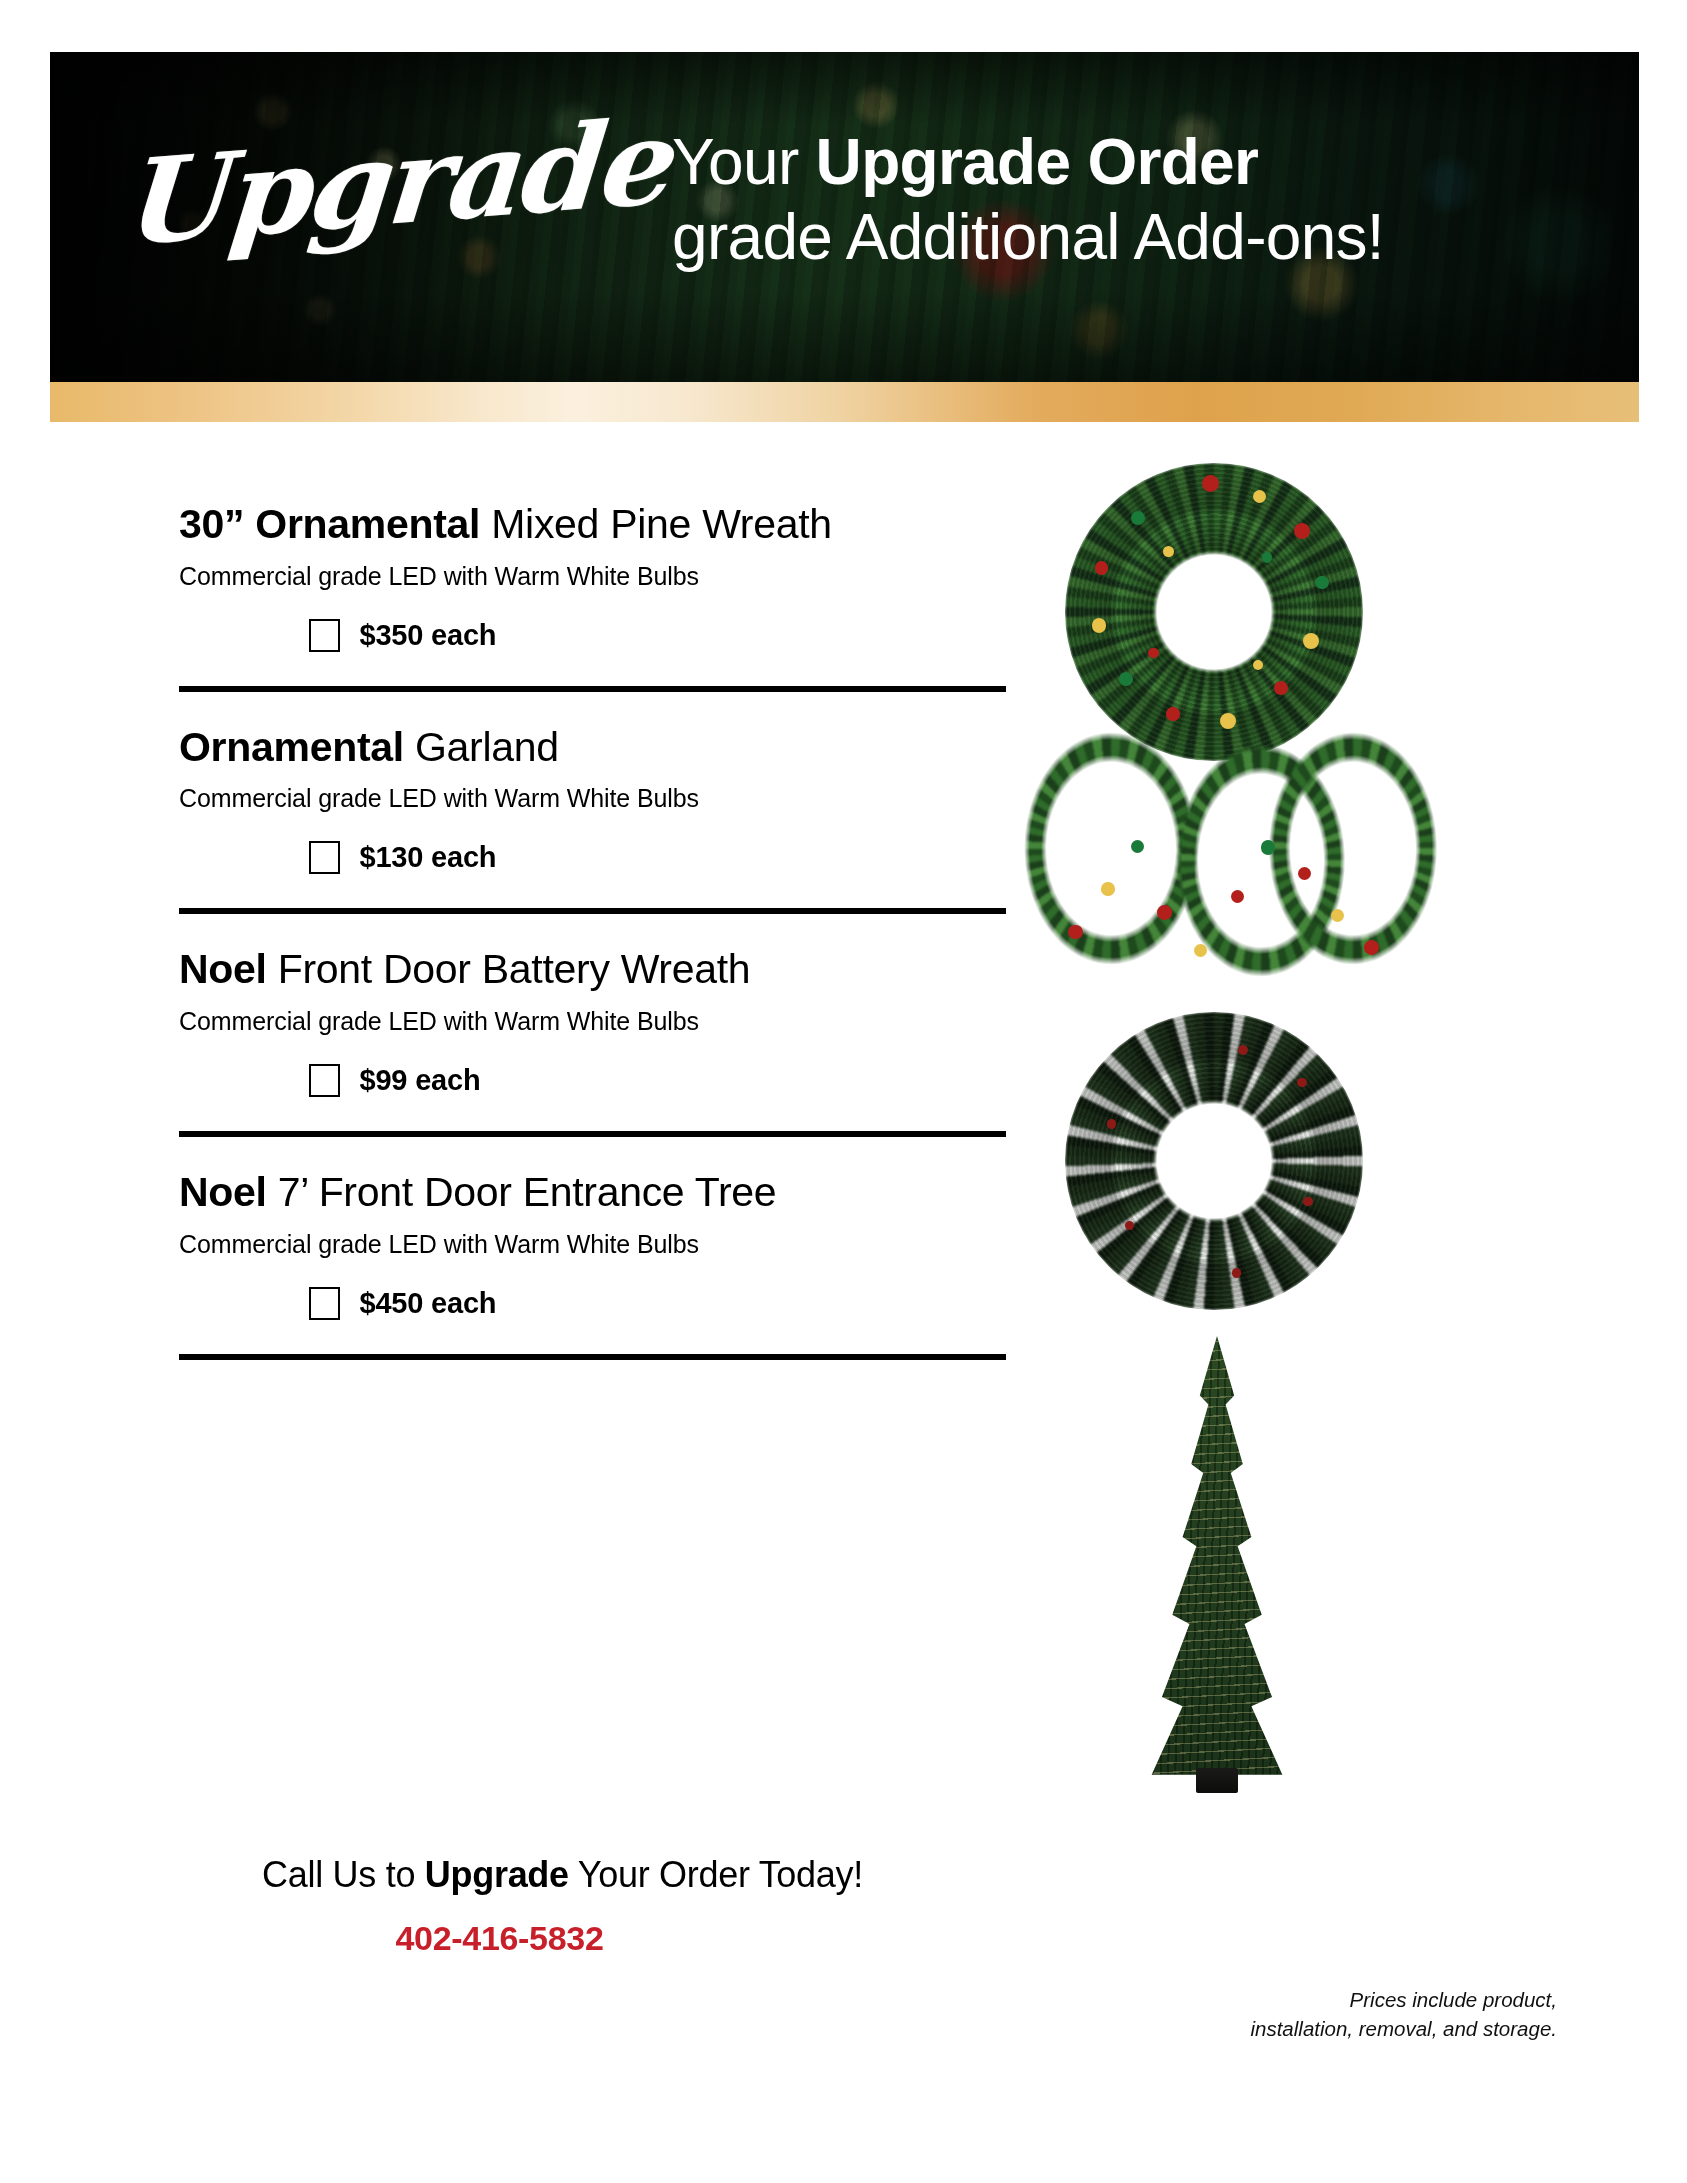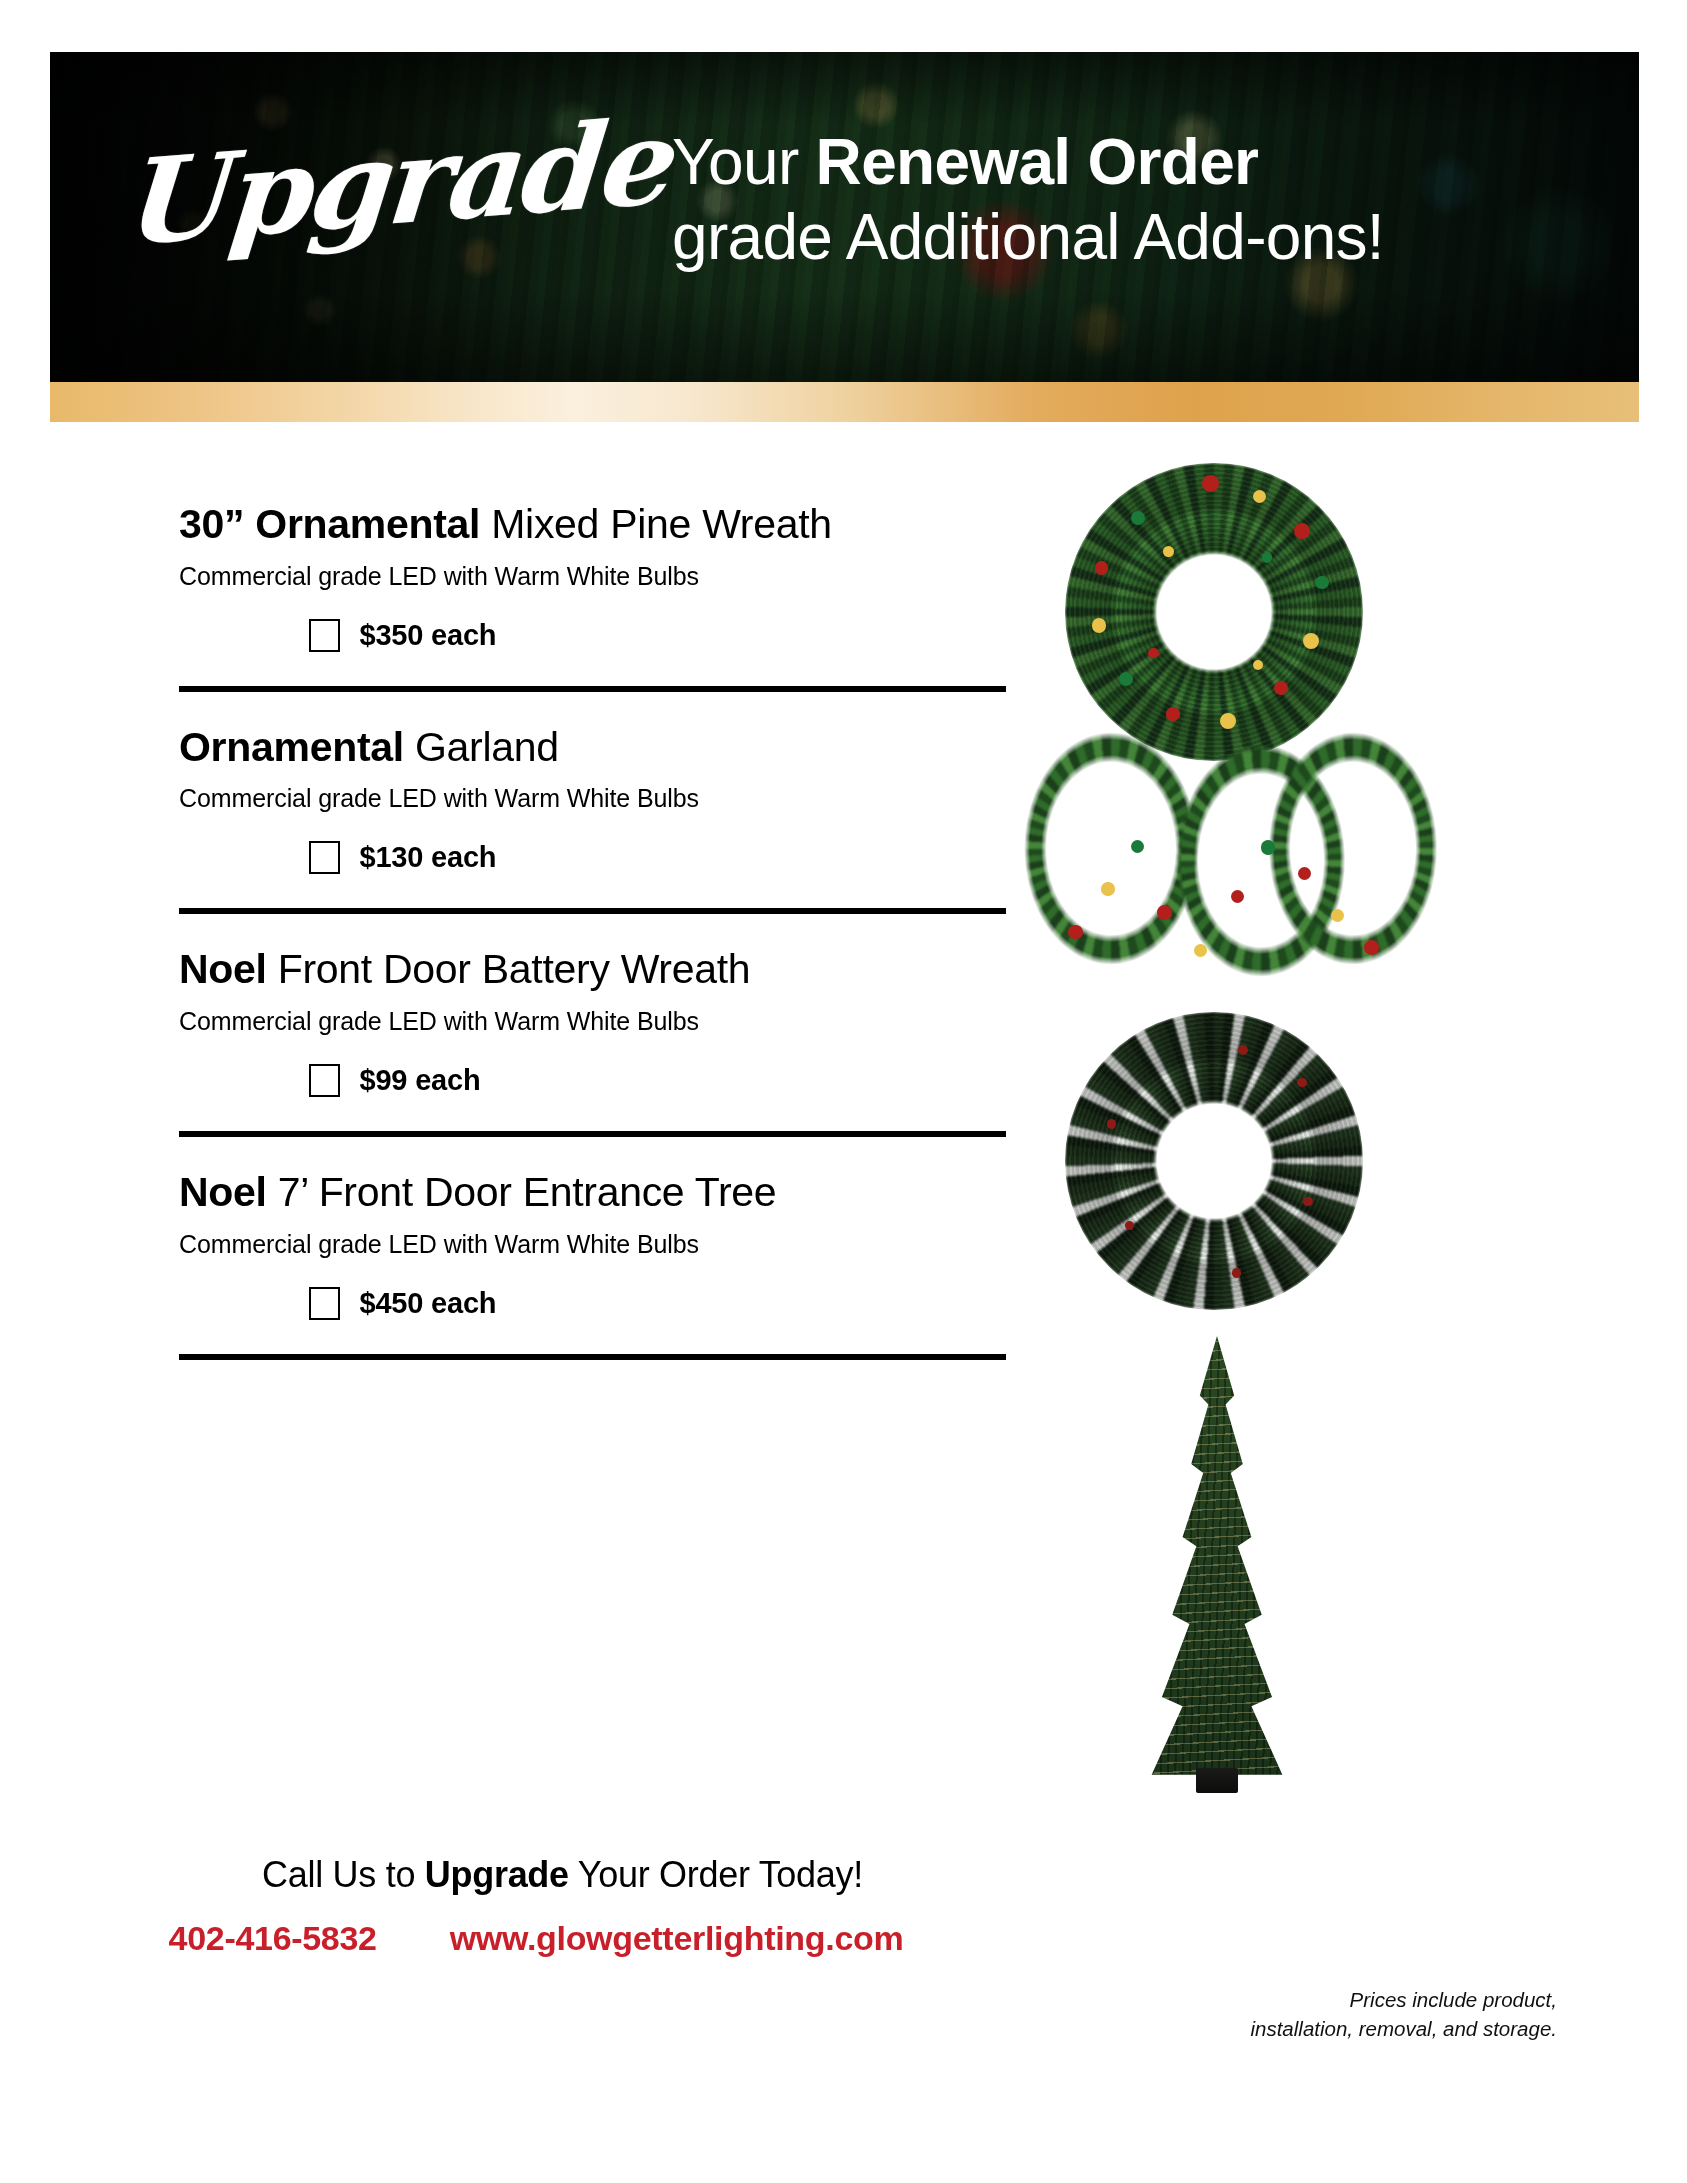--- a/index.html
+++ b/index.html
@@ -220,7 +220,7 @@
     <div class="hero-inner">
       <div class="script-word">Upgrade</div>
       <div class="hero-lines">
-        <div class="hl1"><span>Your </span><b>Renewal Order</b></div>
+        <div class="hl1"><span>Your </span><b>Upgrade Order</b></div>
         <div class="hl2">grade Additional Add-ons!</div>
       </div>
     </div>

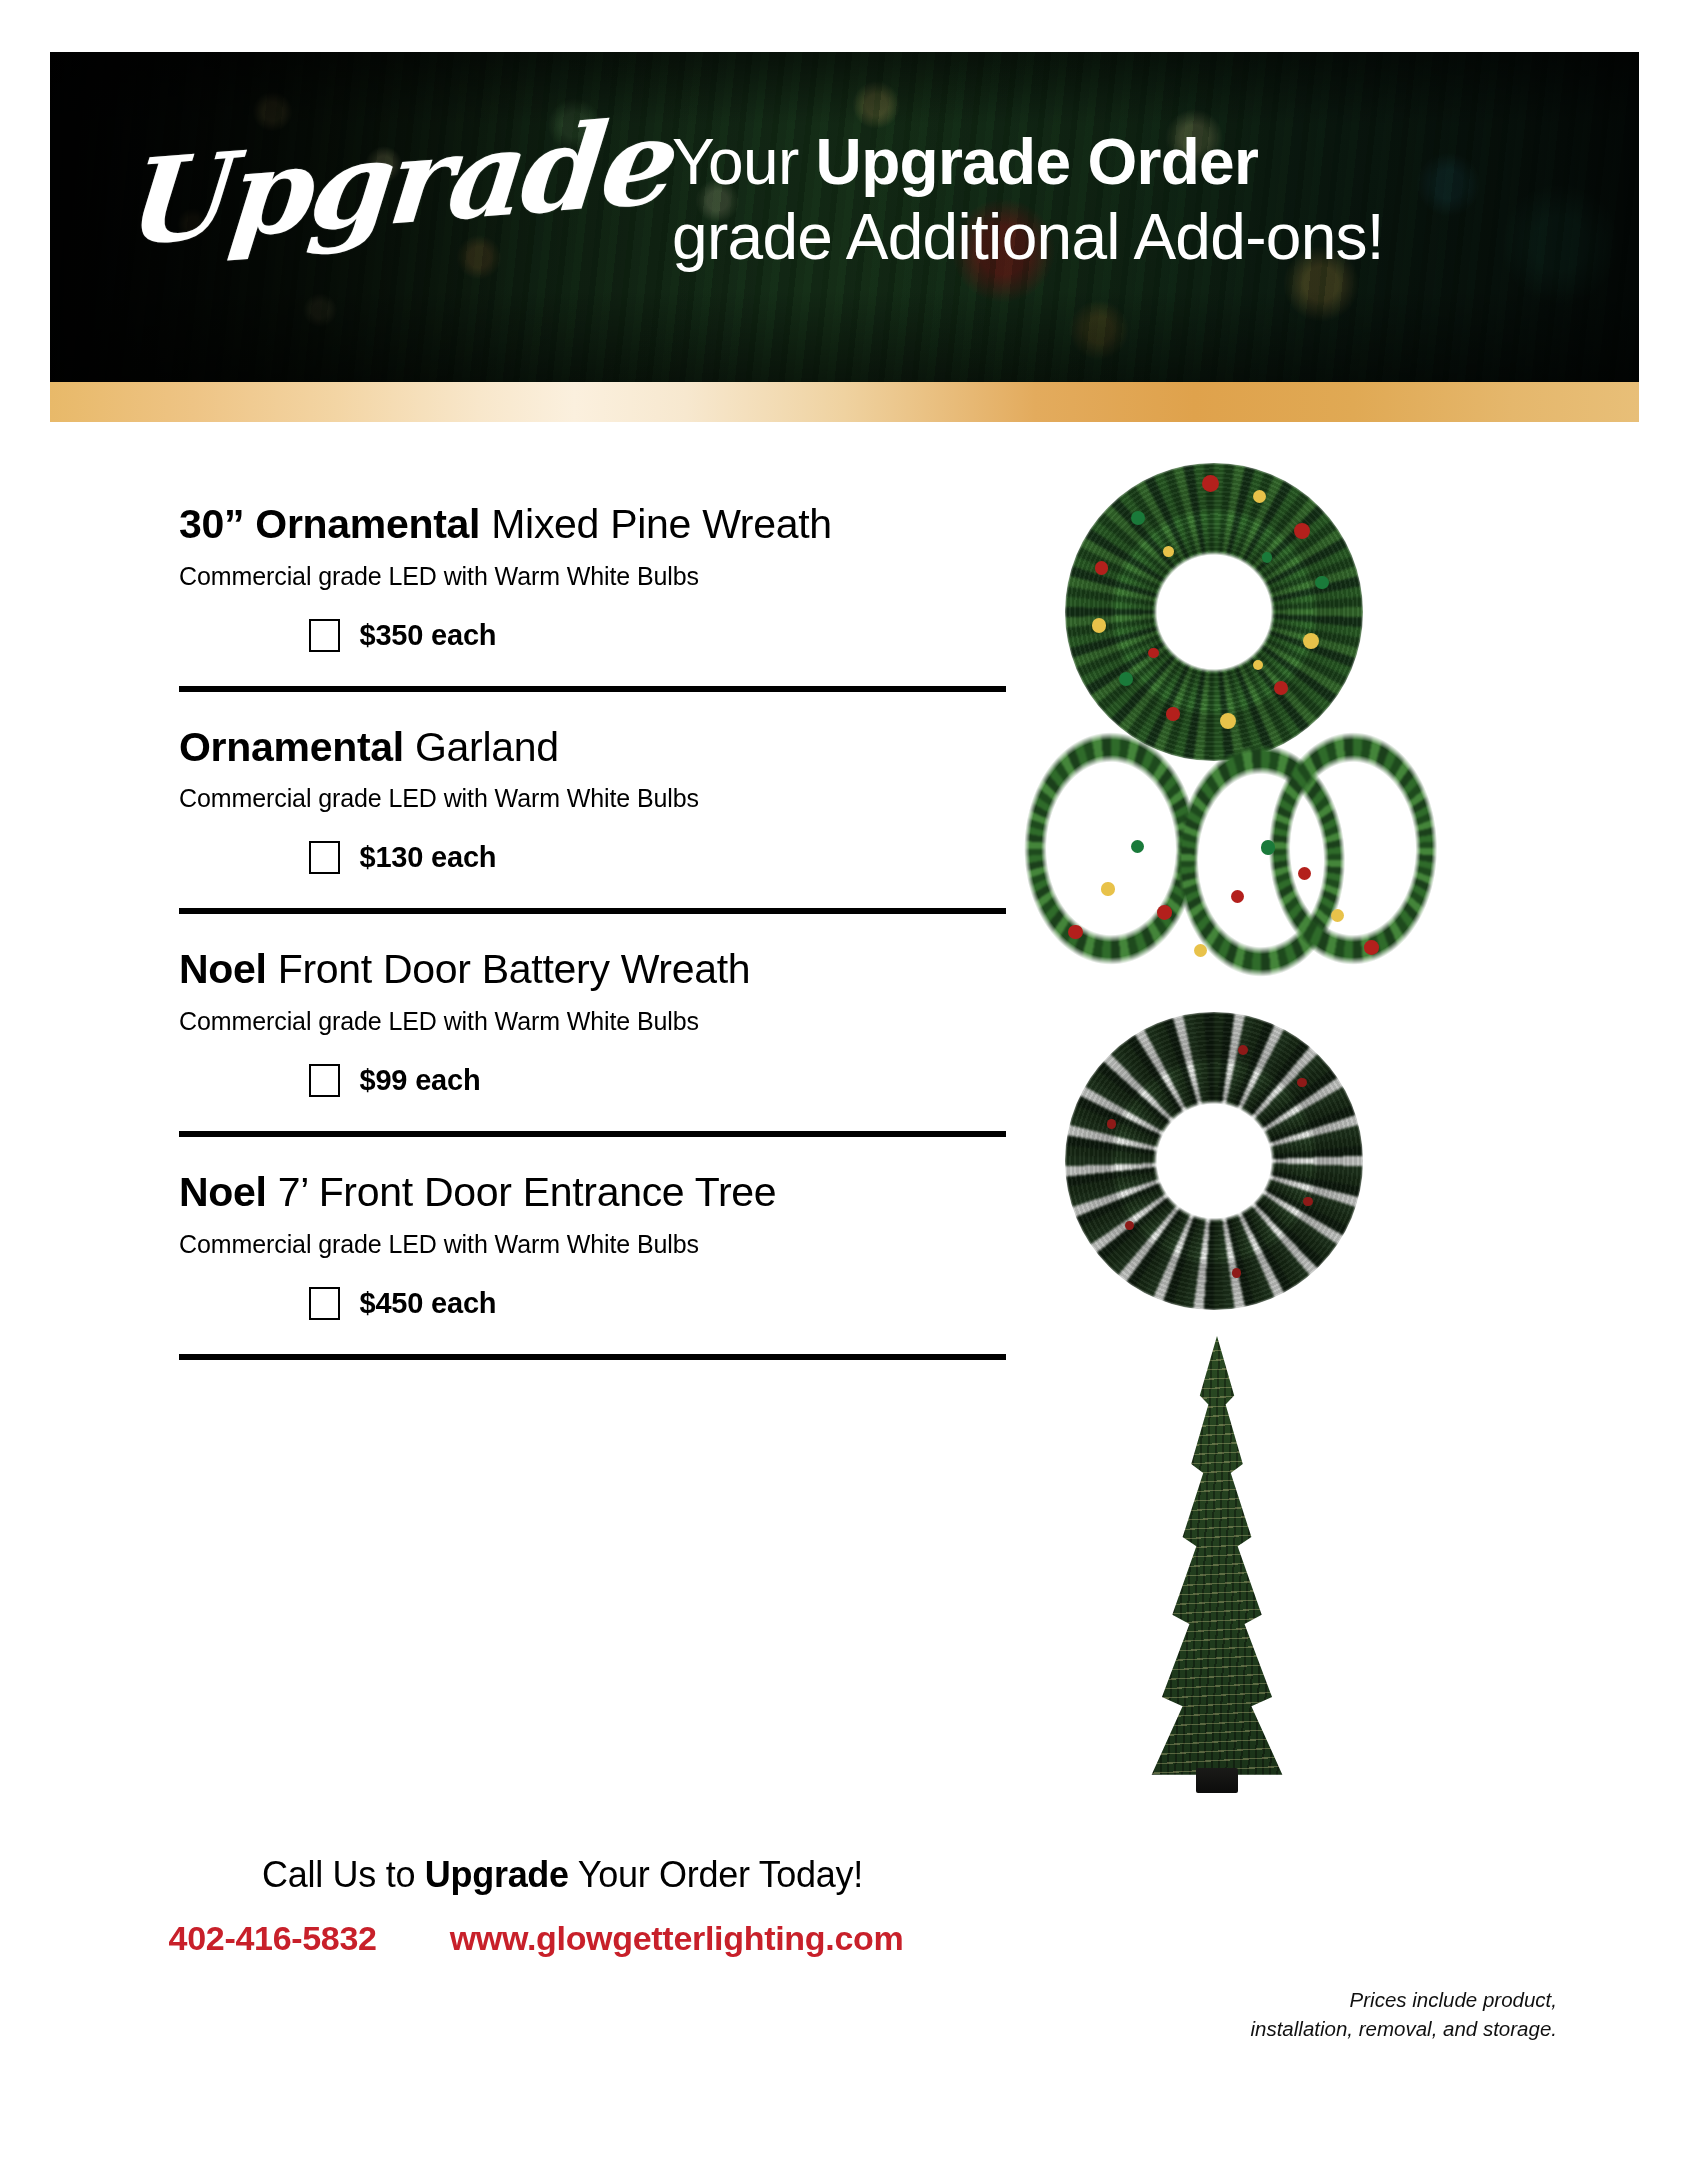--- a/index.html
+++ b/index.html
@@ -353,7 +353,6 @@
 
   <div class="contact">
     <span class="phone">402-416-5832</span>
-    <span>www.glowgetterlighting.com</span>
   </div>
 
   <div class="fineprint">

